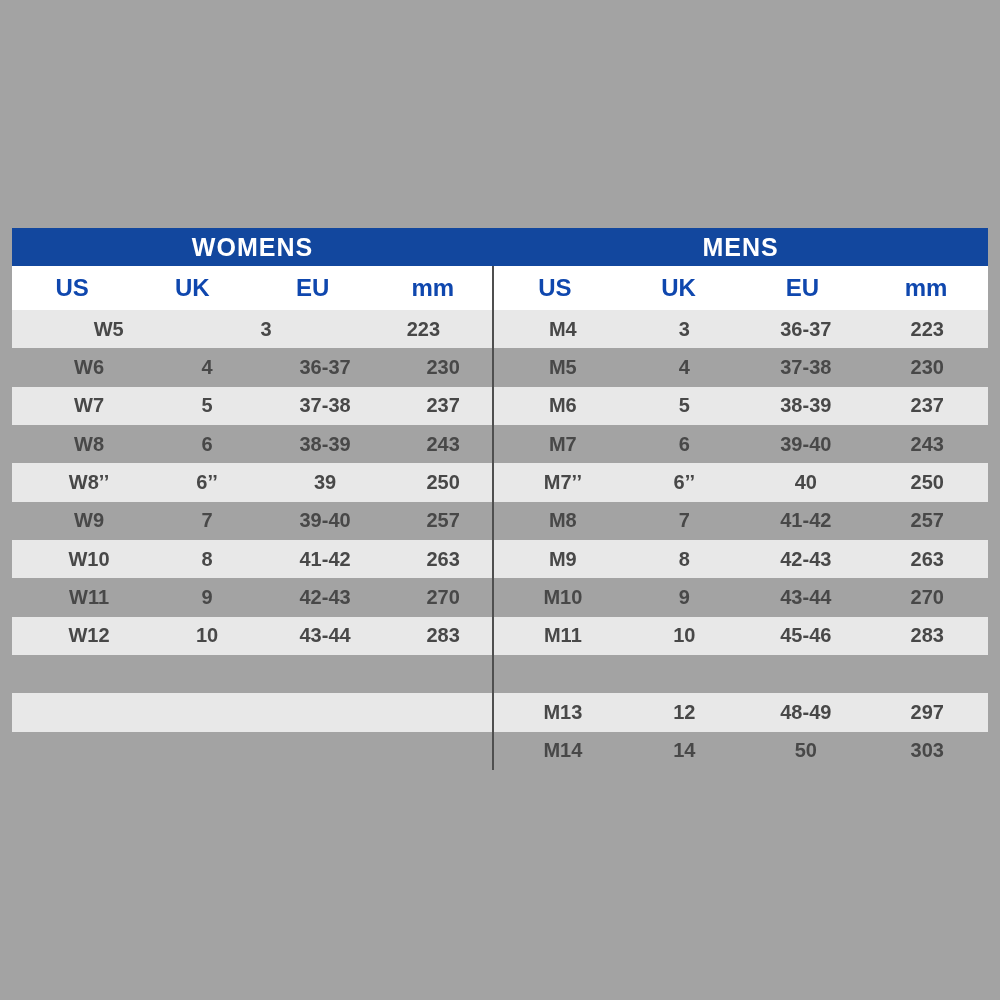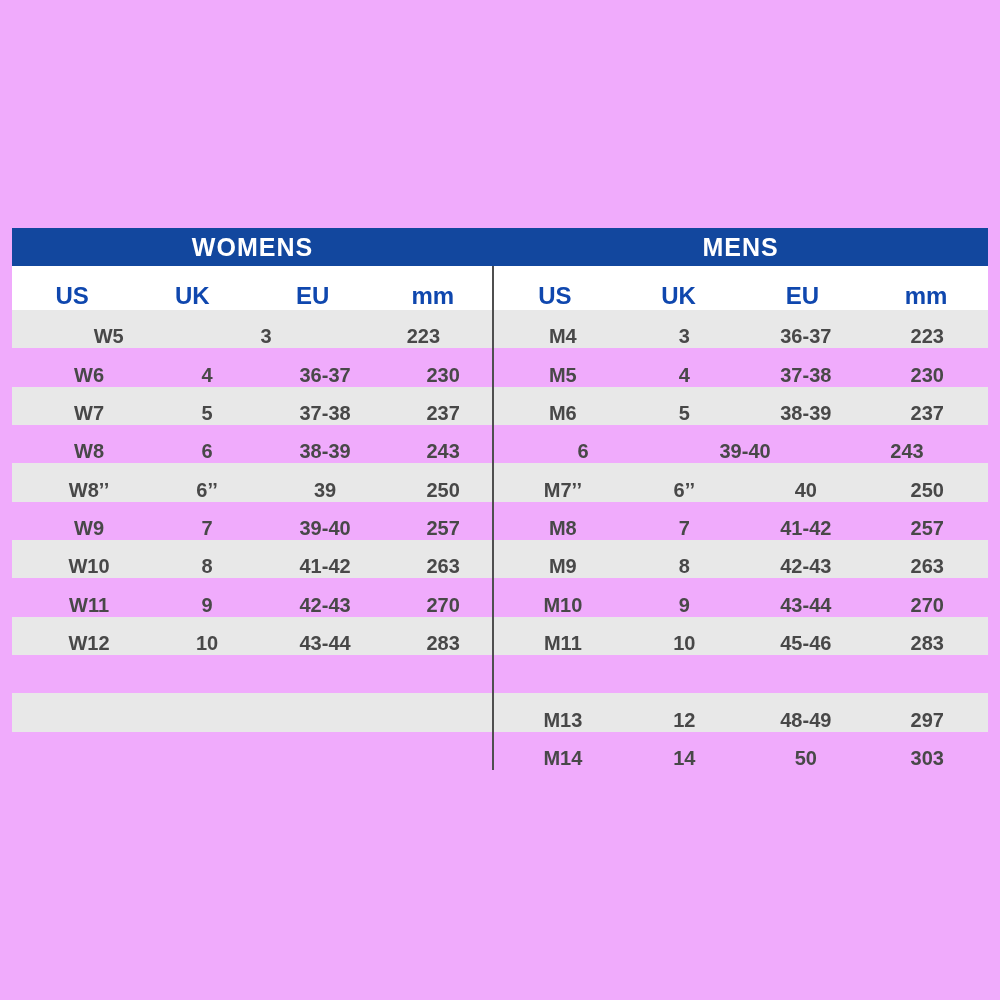--- a/index.html
+++ b/index.html
@@ -11,7 +11,7 @@
   .page {
     position: relative;
     width: 1000px; height: 1000px;
-    background: #f0abfc;
+    background: #a3a3a3;
     overflow: hidden;
   }
   .chart {

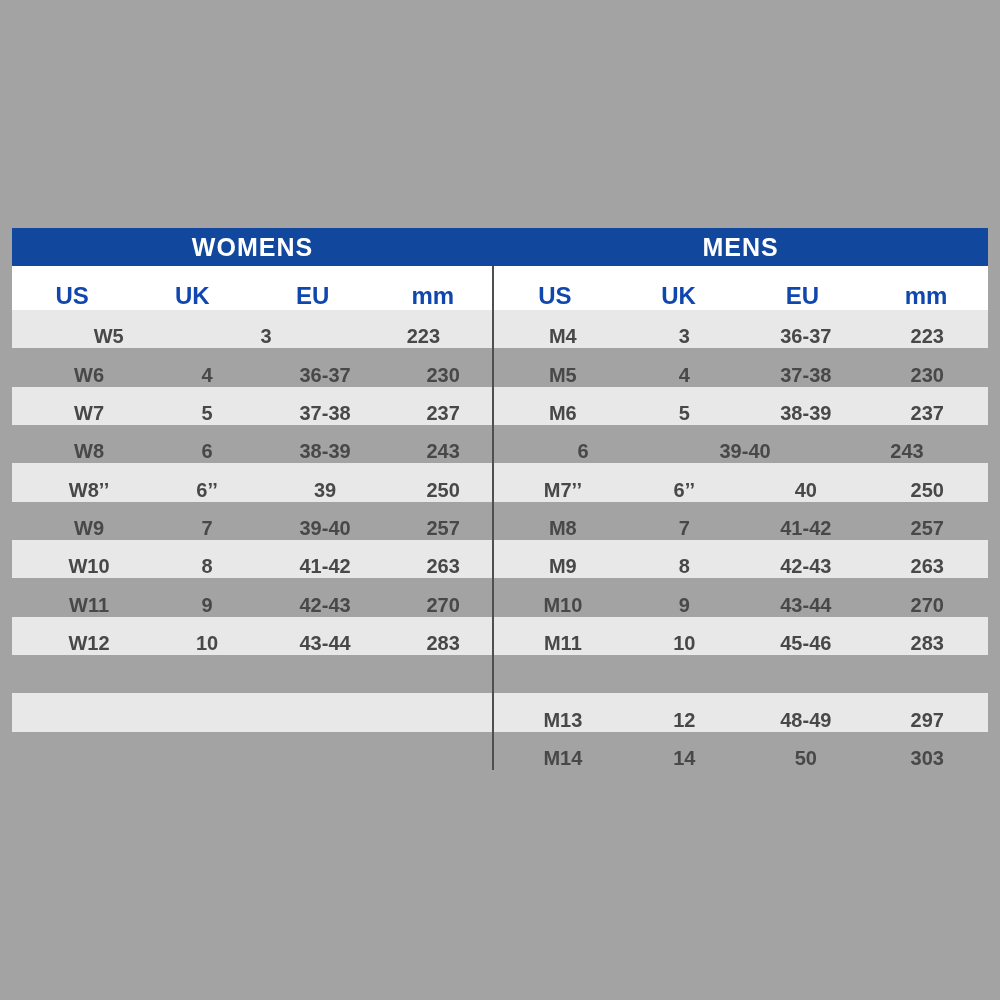--- a/index.html
+++ b/index.html
@@ -37,7 +37,7 @@
   .hrow { display: flex; height: 44px; background: #ffffff; }
   .drow { display: flex; height: 38.33px; padding-left: 18px; }
   .drow.stripe { background: #e8e8e8; }
-  .half { display: flex; height: 100%; align-items: flex-end; }
+  .half { display: flex; height: 100%; }
   .cell {
     flex: 1 1 0;
     display: flex; align-items: center; justify-content: center;

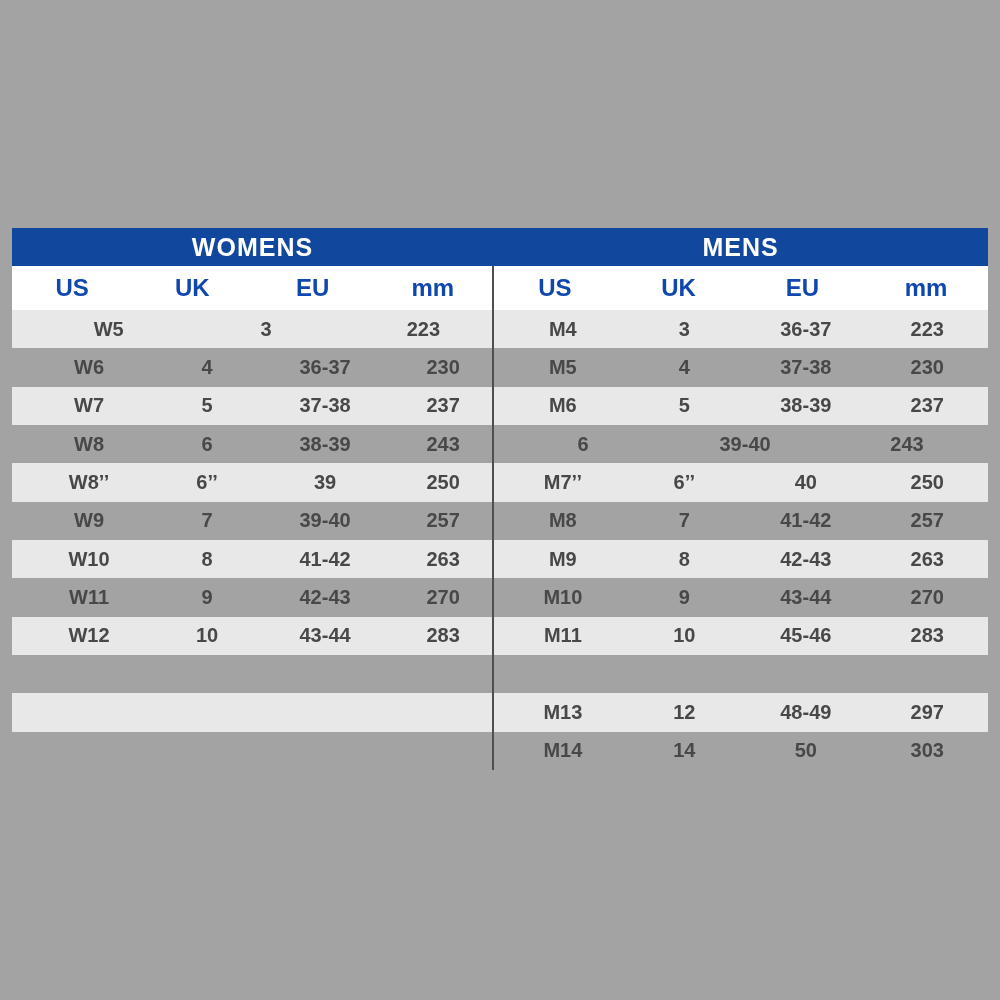--- a/index.html
+++ b/index.html
@@ -133,6 +133,7 @@
             <div class="cell dcell">243</div>
           </div>
           <div class="half m-half">
+            <div class="cell dcell">M7</div>
             <div class="cell dcell">6</div>
             <div class="cell dcell">39-40</div>
             <div class="cell dcell">243</div>

